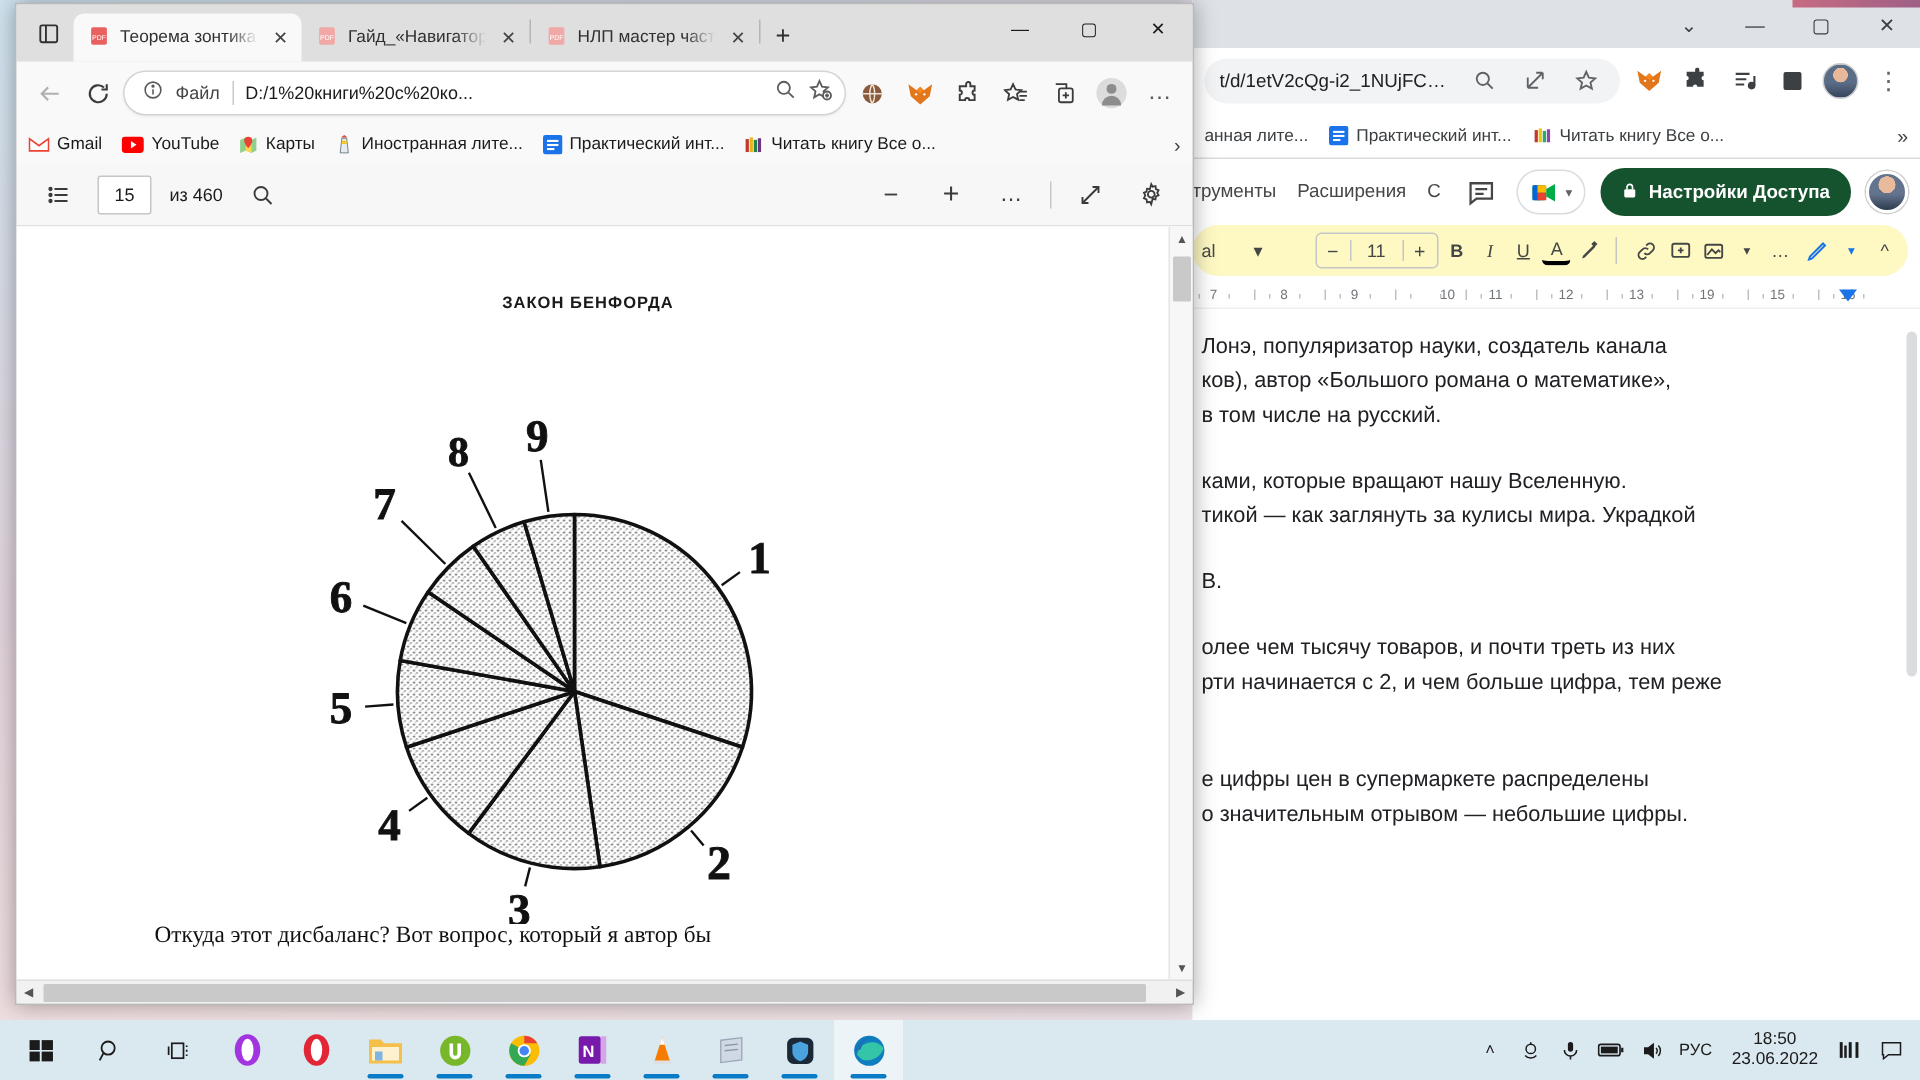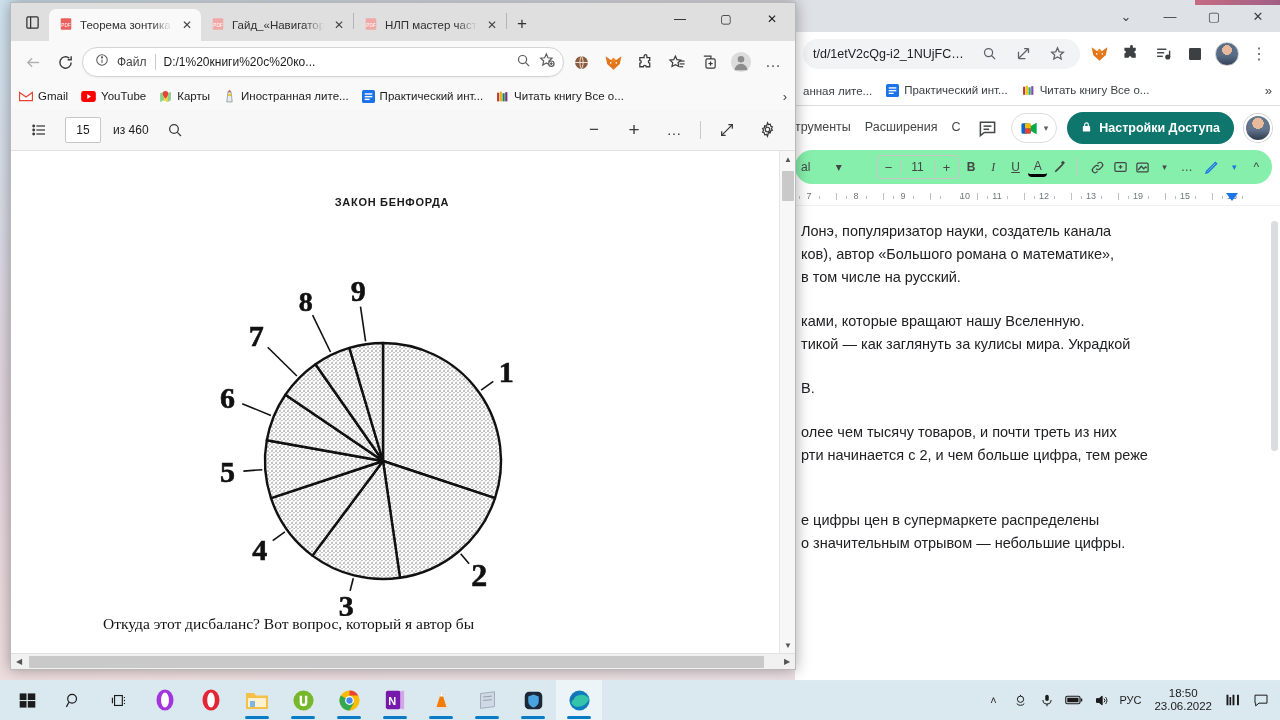--- a/index.html
+++ b/index.html
@@ -68,7 +68,7 @@
     gap:14px; padding:0 8px; font-size:11.5px; color:#3c4043;
     border-bottom:1px solid #dadce0; overflow:hidden; white-space:nowrap;
   }
-  .bm { display:flex; align-items:flex-start; gap:5px; }
+  .bm { display:flex; align-items:flex-end; gap:5px; }
 
   
   .gdocs { background:#fff; height:100%; position:relative; }

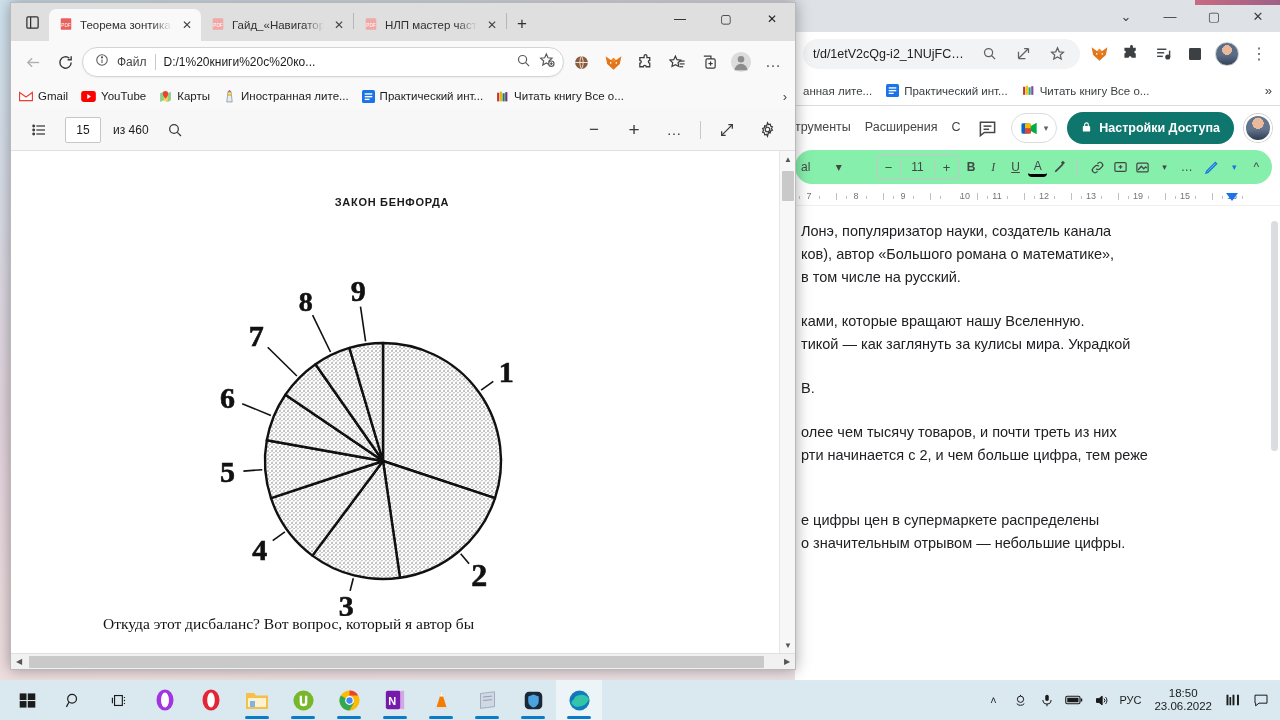--- a/index.html
+++ b/index.html
@@ -86,7 +86,7 @@
     display:flex; align-items:center; gap:4px; padding:0 8px;
   }
   .share-btn {
-    background:#0f766e; color:#fff; height:32px; border-radius:16px;
+    background:#14532d; color:#fff; height:32px; border-radius:16px;
     display:flex; align-items:center; gap:7px; padding:0 14px;
     font-size:12.5px; font-weight:bold; white-space:nowrap;
   }

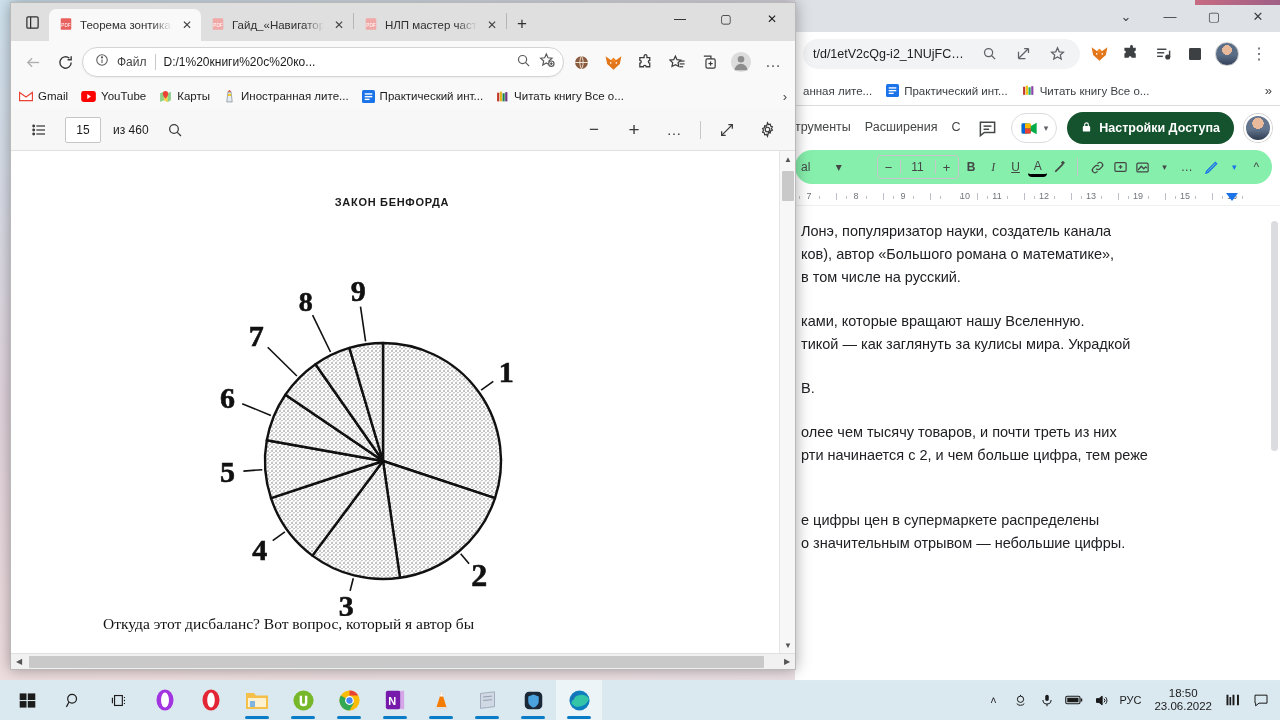--- a/index.html
+++ b/index.html
@@ -97,7 +97,7 @@
     border:2px solid #fff; box-shadow:0 0 0 1px #d0d0d0;
   }
   .gd-toolbar {
-    height:34px; background:#86efac; border-radius:18px; margin:0 8px 4px 0;
+    height:34px; background:#fef9c3; border-radius:18px; margin:0 8px 4px 0;
     display:flex; align-items:center; gap:3px; padding:16px 6px;
     font-size:12px; color:#444746; overflow:hidden;
   }

